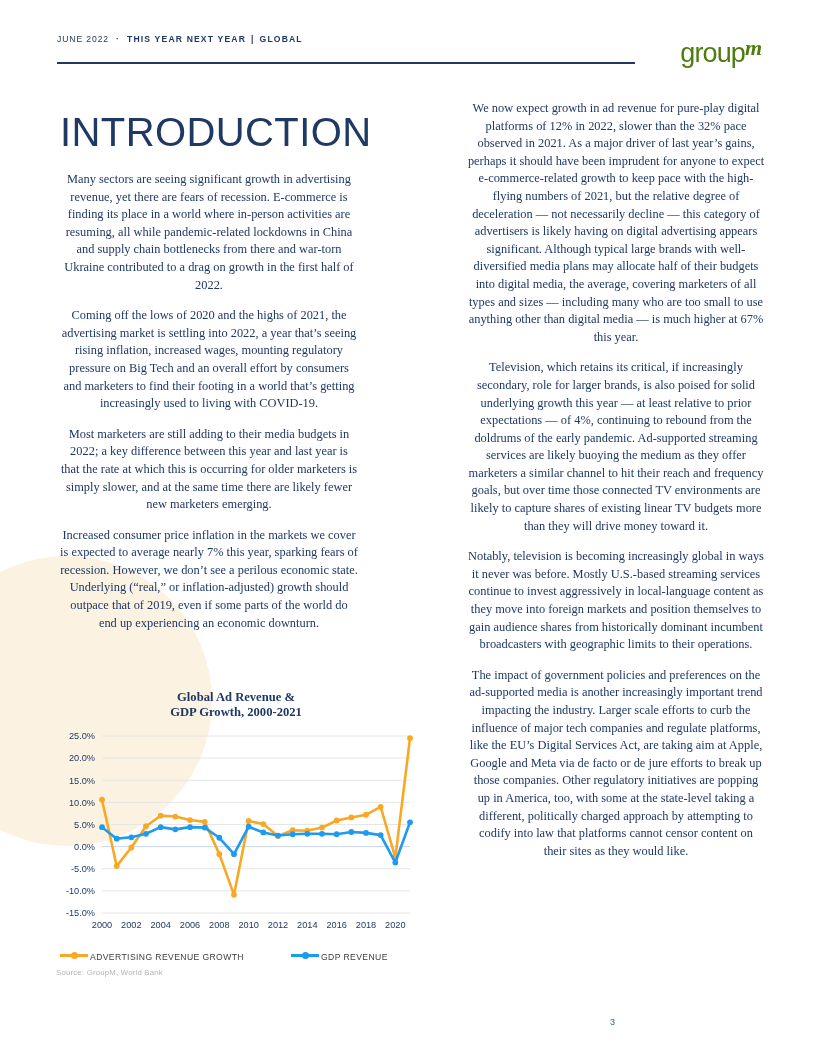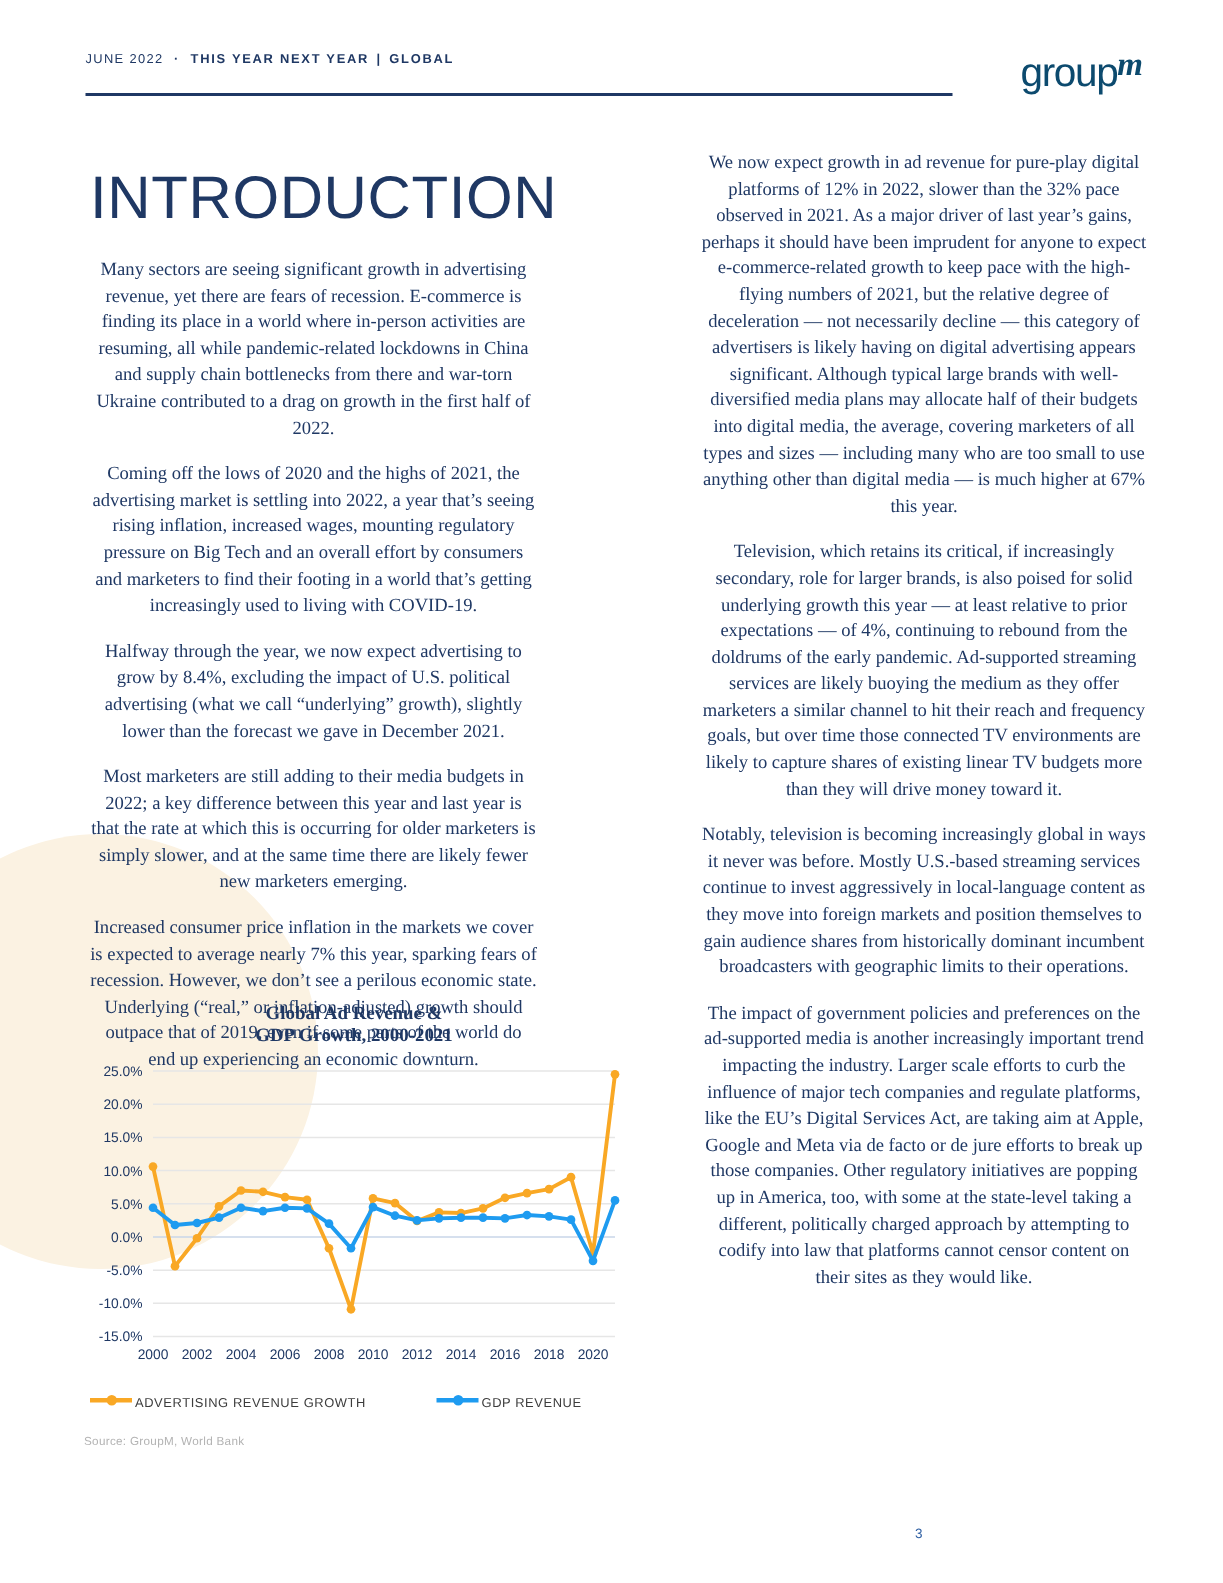--- a/index.html
+++ b/index.html
@@ -61,12 +61,12 @@
     position: absolute;
     right: 0;
     top: 0;
-    color: #0c4a6e;
+    color: #4d7c0f;
     font-family: "Liberation Sans", sans-serif;
     font-size: 27px;
     font-weight: 400;
     letter-spacing: -0.9px;
-    line-height: 30px;
+    line-height: 40px;
     white-space: nowrap;
   }
   .logo .logo-m {

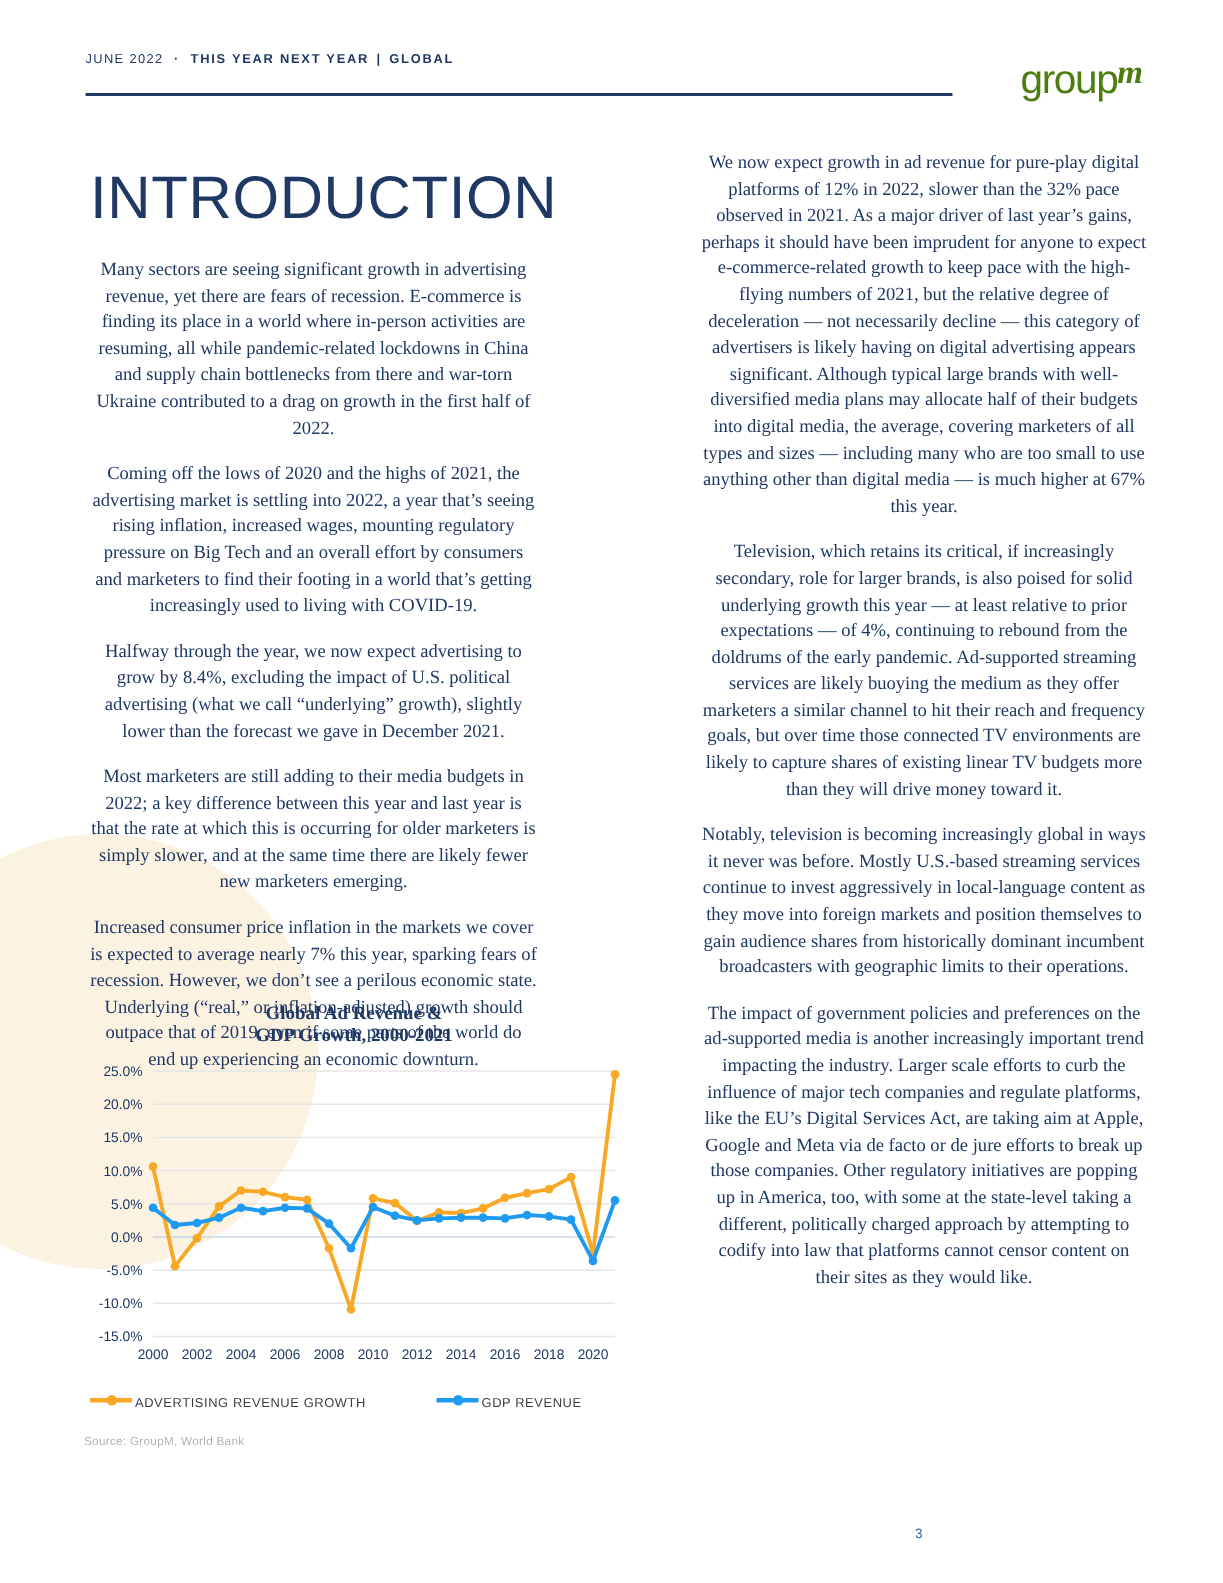--- a/index.html
+++ b/index.html
@@ -220,7 +220,6 @@
     <h1 class="page-title">INTRODUCTION</h1>
     <p class="body">Many sectors are seeing significant growth in advertising revenue, yet there are fears of recession. E-commerce is finding its place in a world where in-person activities are resuming, all while pandemic-related lockdowns in China and supply chain bottlenecks from there and war-torn Ukraine contributed to a drag on growth in the first half of 2022.</p>
     <p class="body">Coming off the lows of 2020 and the highs of 2021, the advertising market is settling into 2022, a year that’s seeing rising inflation, increased wages, mounting regulatory pressure on Big Tech and an overall effort by consumers and marketers to find their footing in a world that’s getting increasingly used to living with COVID-19.</p>
-    <p class="body">Halfway through the year, we now expect advertising to grow by 8.4%, excluding the impact of U.S. political advertising (what we call “underlying” growth), slightly lower than the forecast we gave in December 2021.</p>
     <p class="body">Most marketers are still adding to their media budgets in 2022; a key difference between this year and last year is that the rate at which this is occurring for older marketers is simply slower, and at the same time there are likely fewer new marketers emerging.</p>
     <p class="body">Increased consumer price inflation in the markets we cover is expected to average nearly 7% this year, sparking fears of recession. However, we don’t see a perilous economic state. Underlying (“real,” or inflation-adjusted) growth should outpace that of 2019, even if some parts of the world do end up experiencing an economic downturn.</p>
   </div>

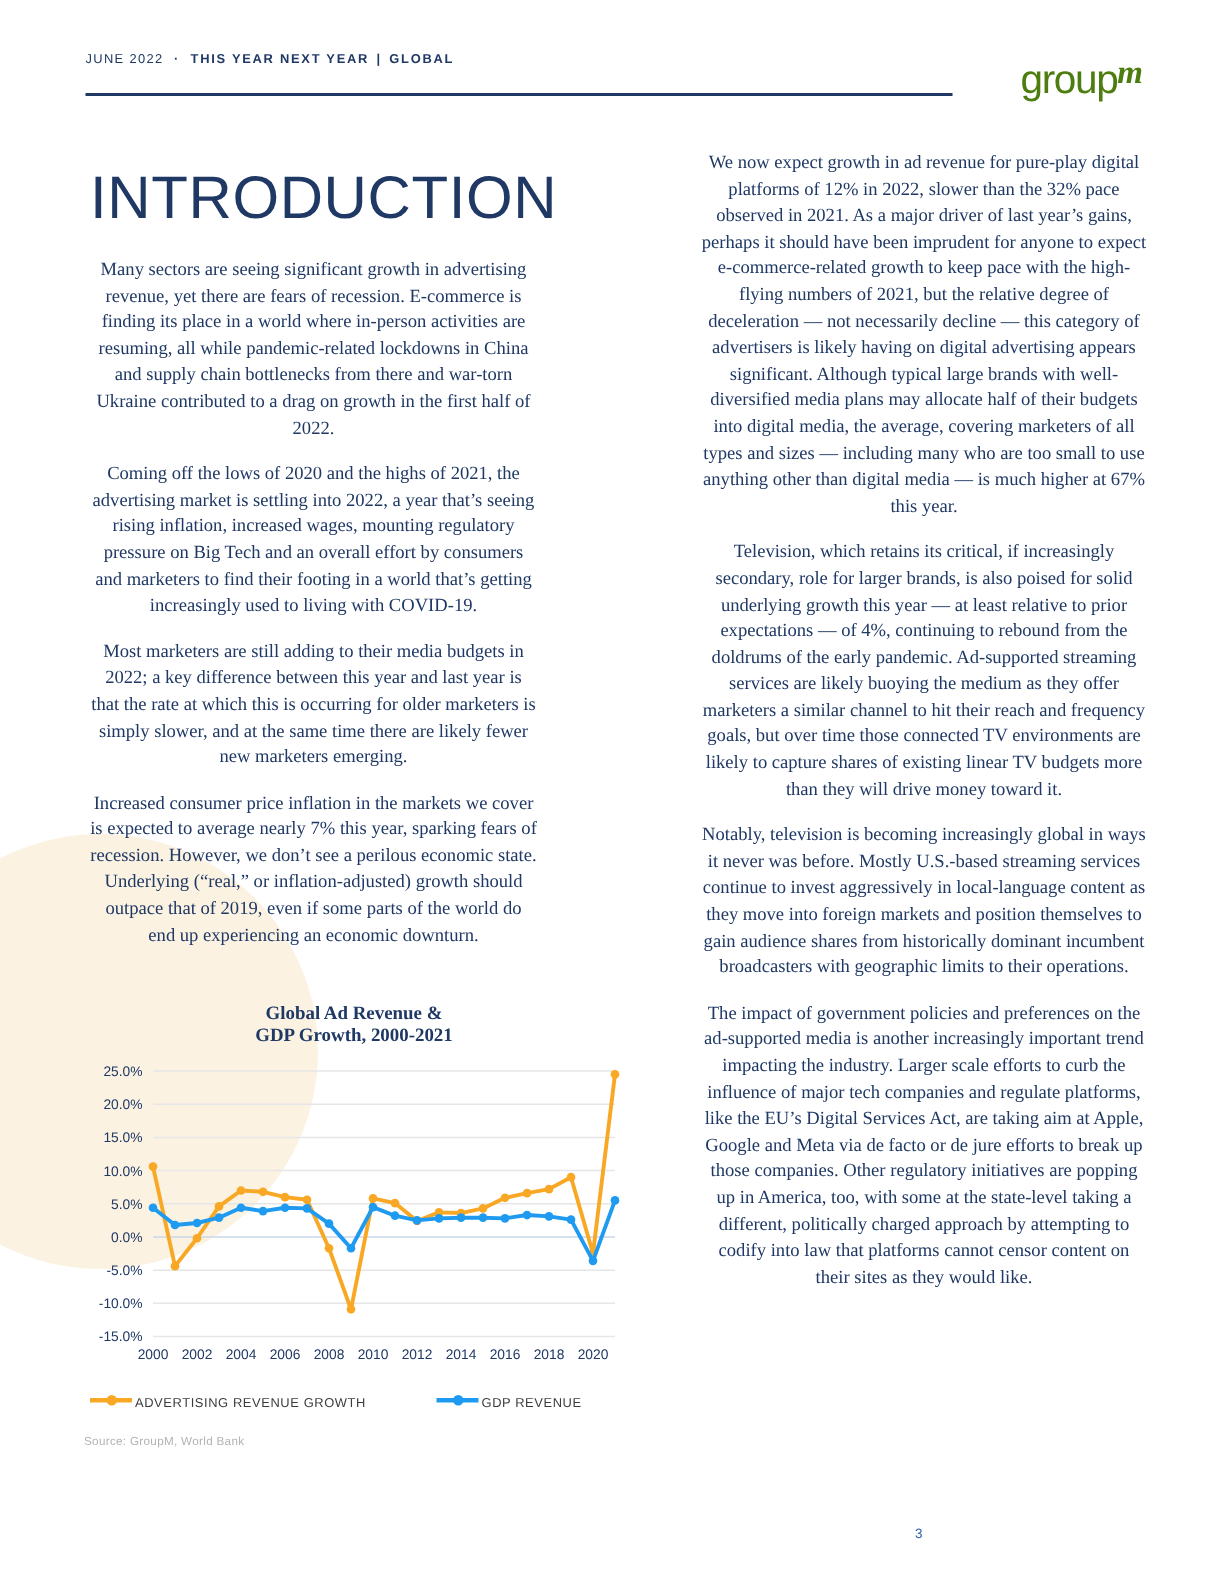--- a/index.html
+++ b/index.html
@@ -121,7 +121,7 @@
   .chart-block {
     position: absolute;
     left: 56px;
-    top: 668px;
+    top: 690px;
     width: 360px;
   }
   .chart-title {

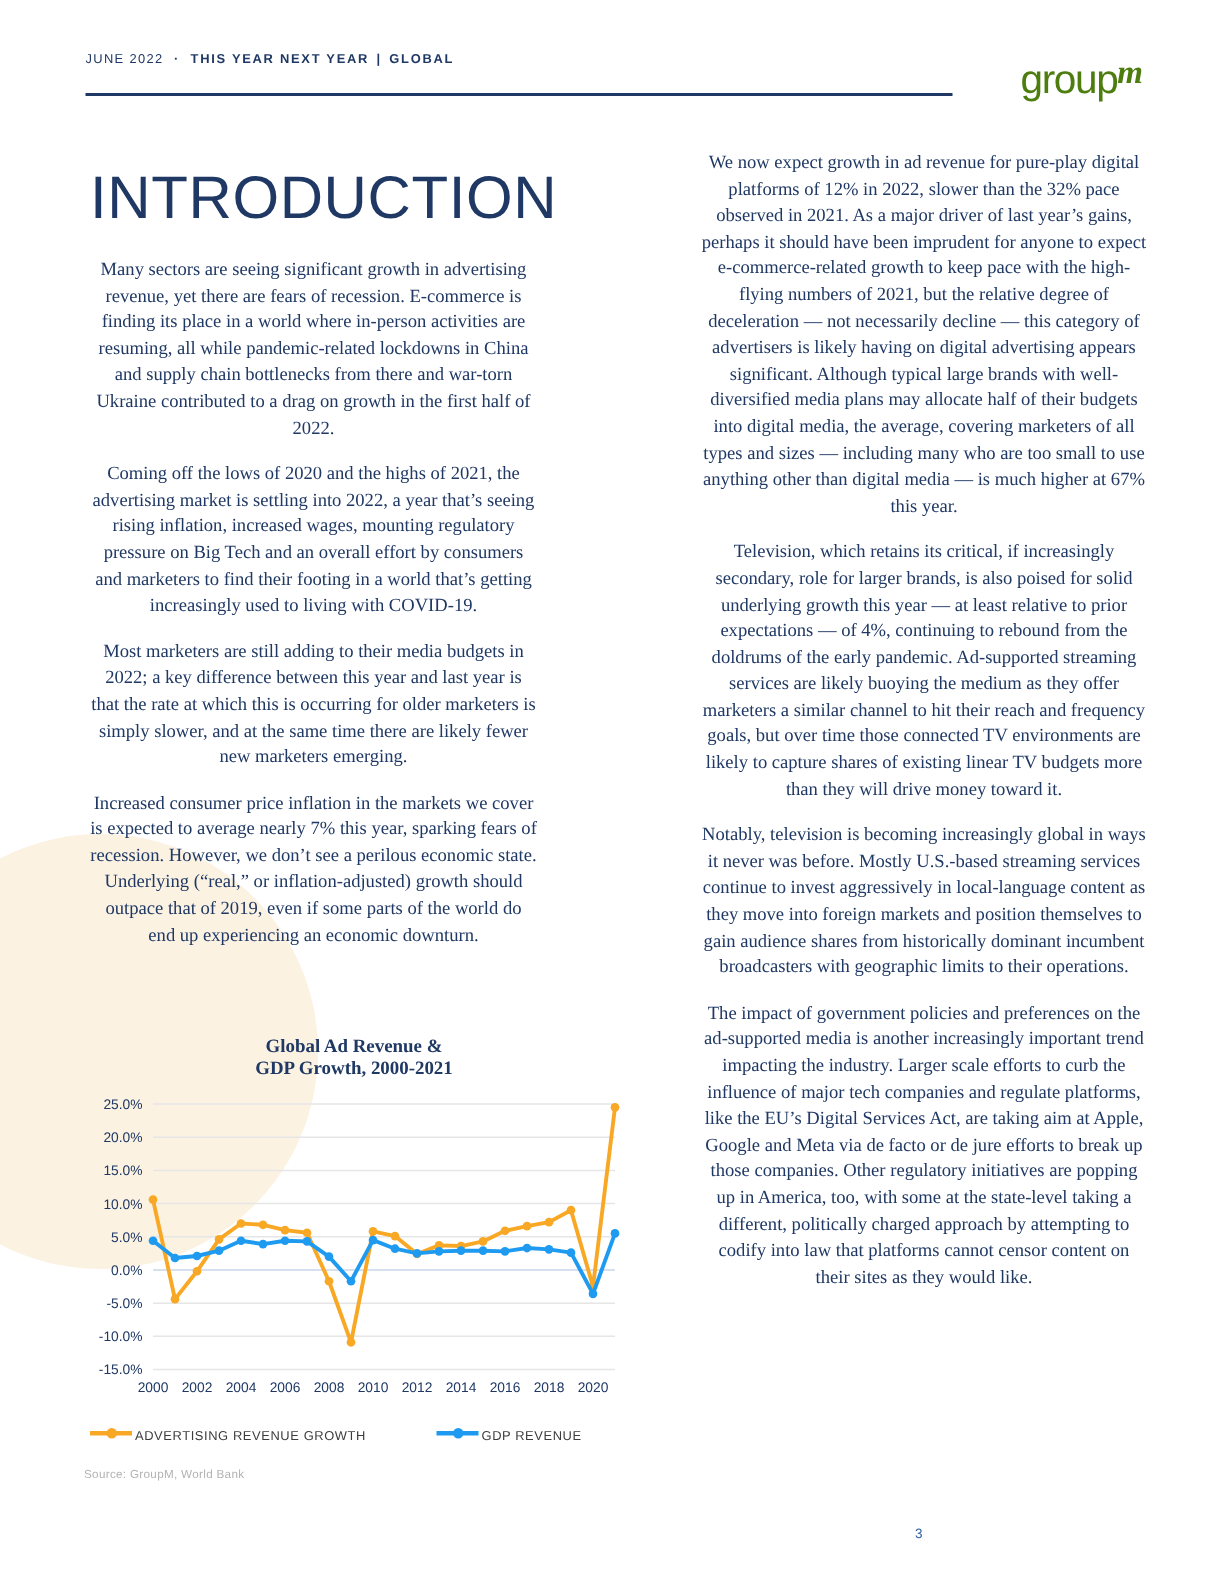--- a/index.html
+++ b/index.html
@@ -177,7 +177,6 @@
   .lg-gdp { left: 235px; }
 
   .source {
-    margin-top: 10px;
     font-family: "Liberation Sans", sans-serif;
     font-size: 7.8px;
     color: #B3B3B3;

